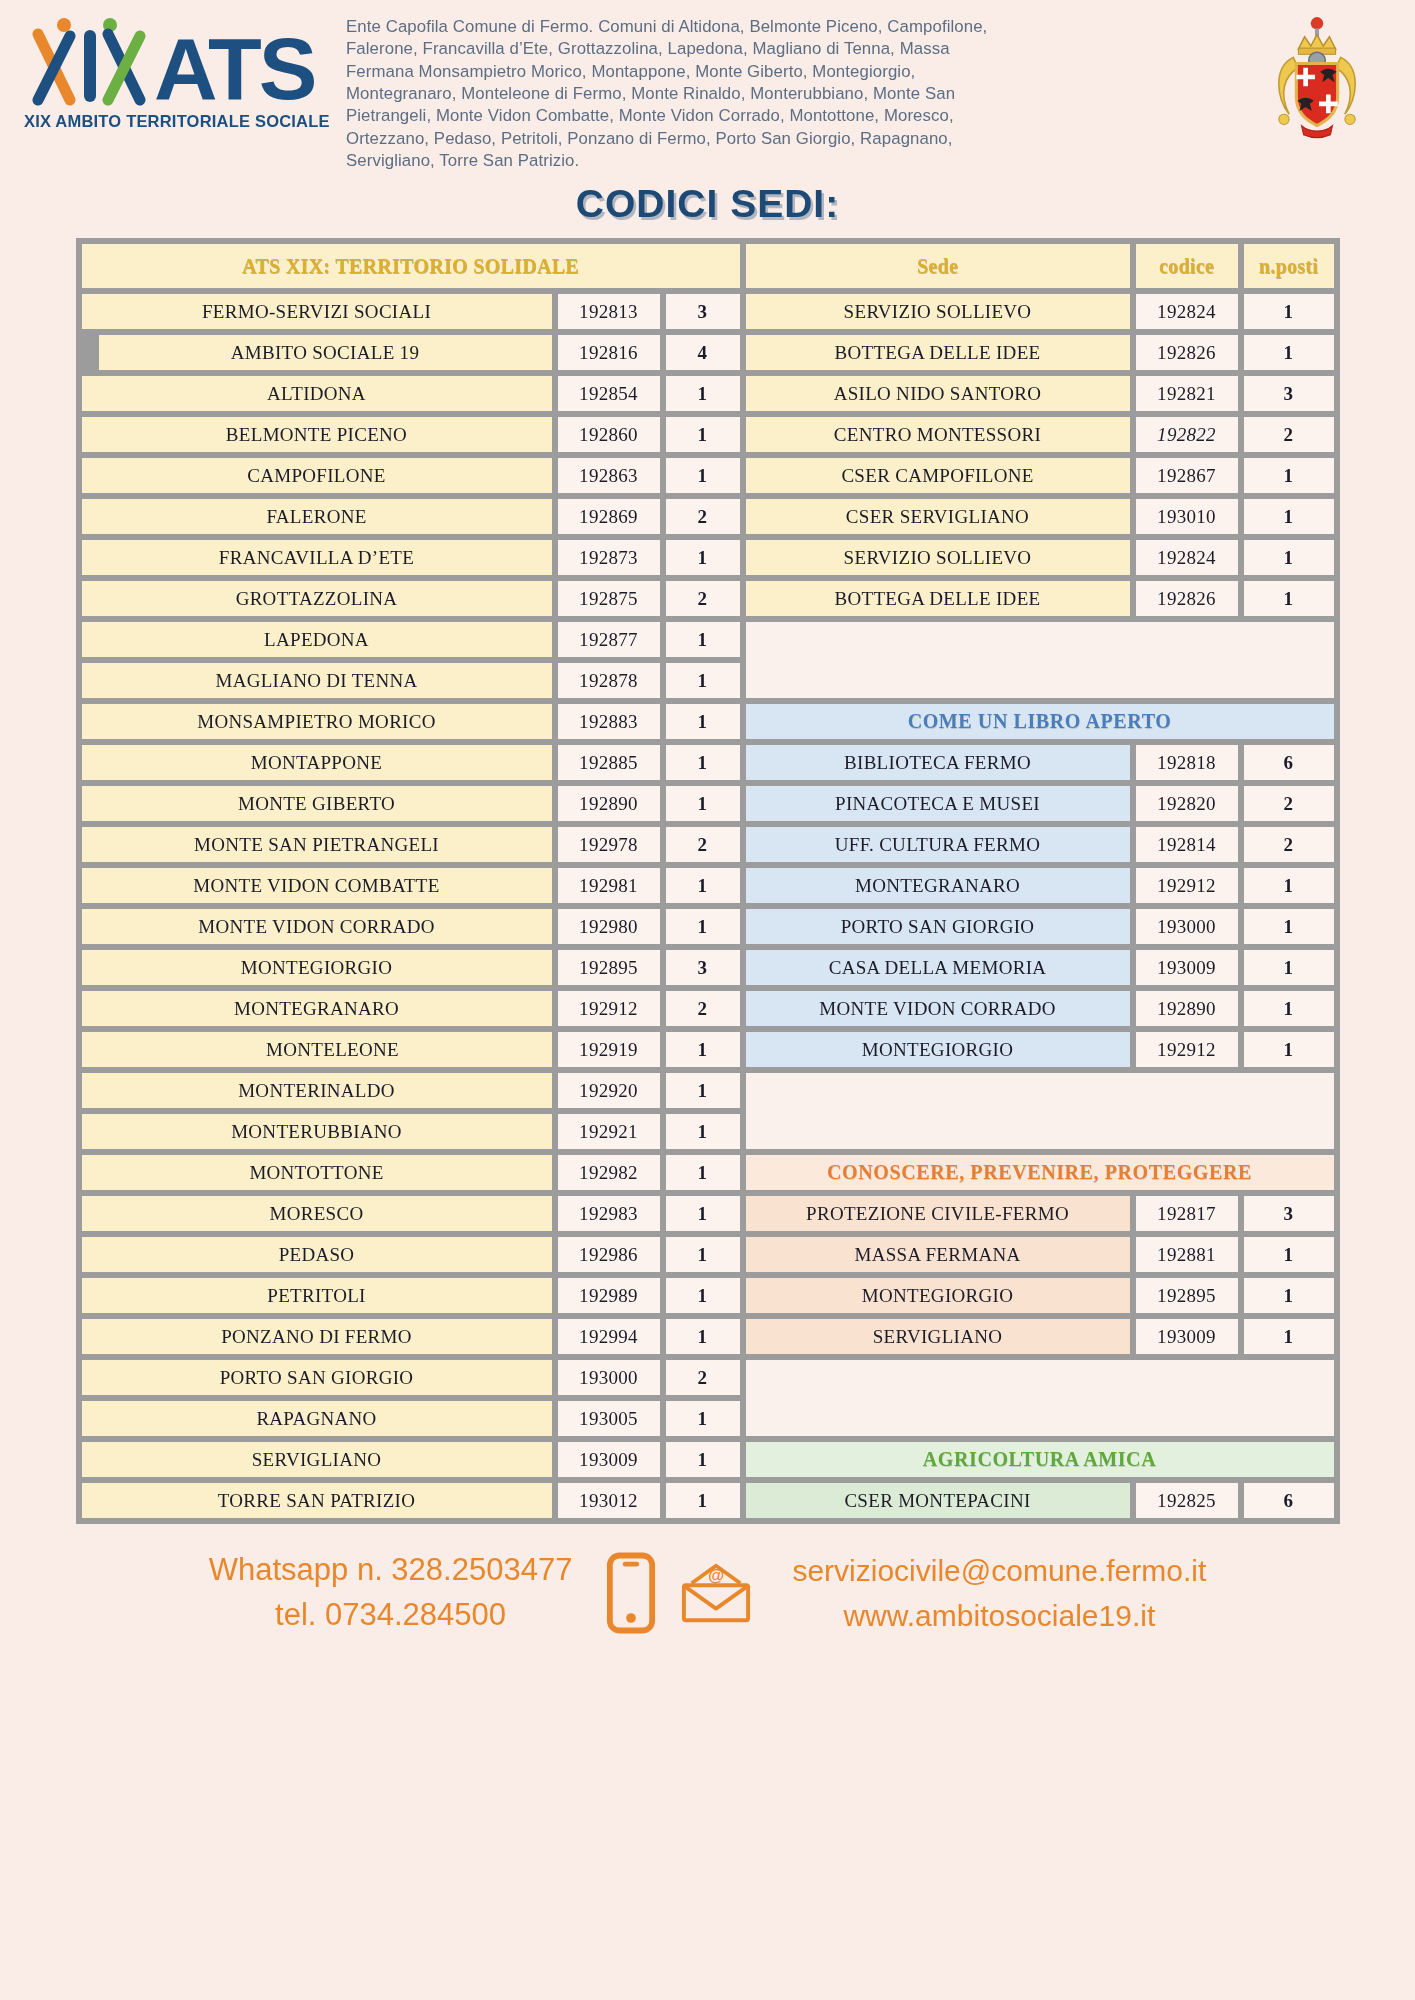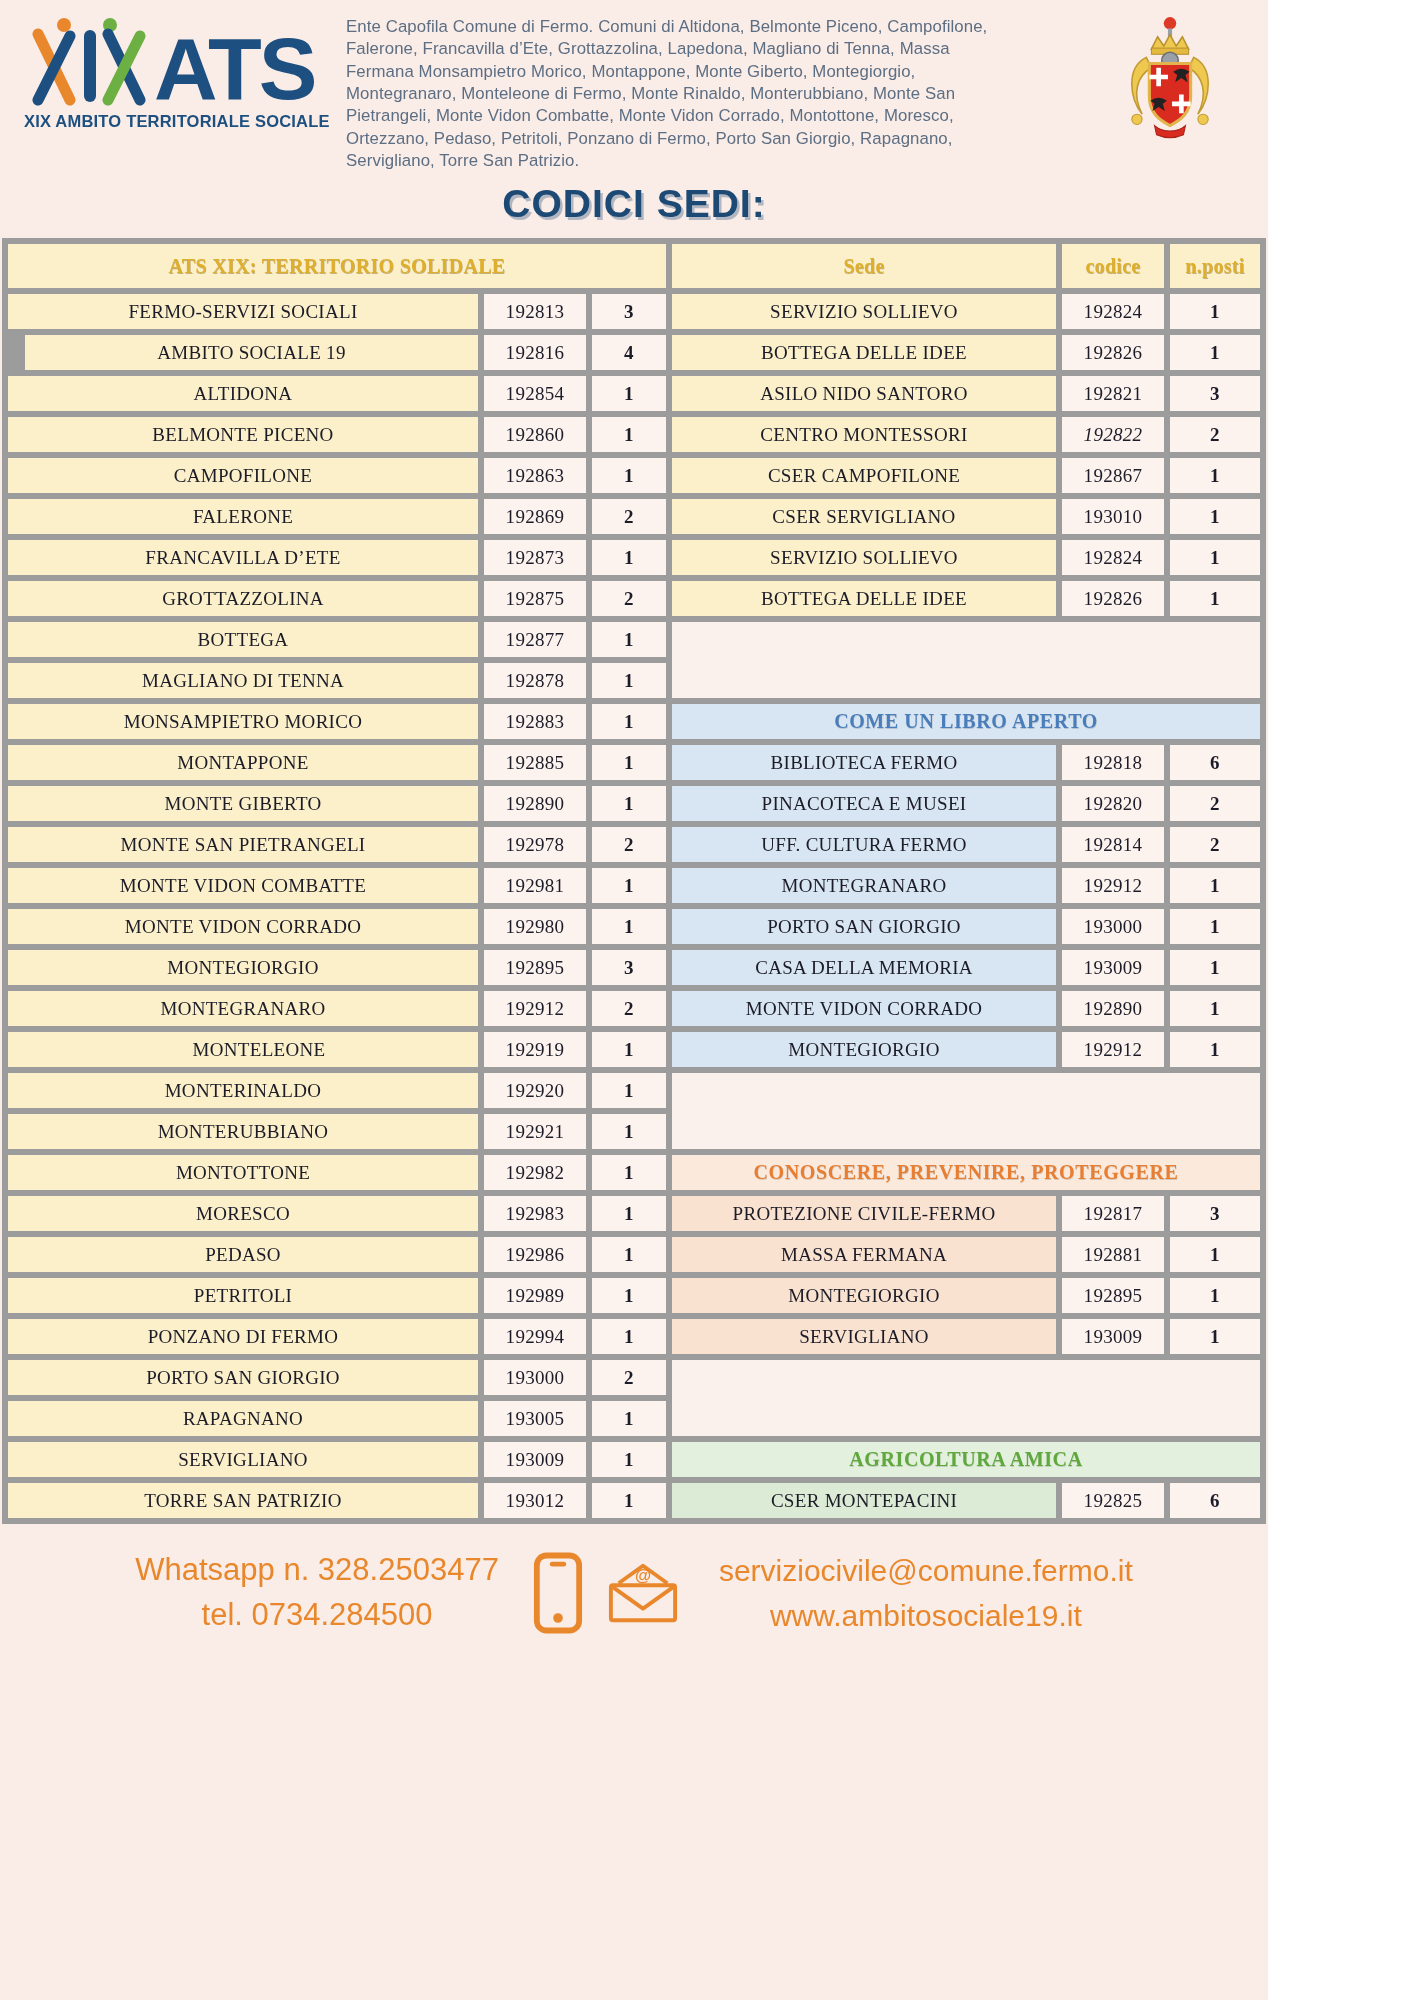--- a/index.html
+++ b/index.html
@@ -4,7 +4,7 @@
 <style>
   html,body{margin:0;padding:0;}
   .page{
-    width:1268px;height:2000px;position:relative;overflow:hidden;
+    width:1415px;height:2000px;position:relative;overflow:hidden;
     background:#faece6;font-family:"Liberation Sans",sans-serif;
   }
   

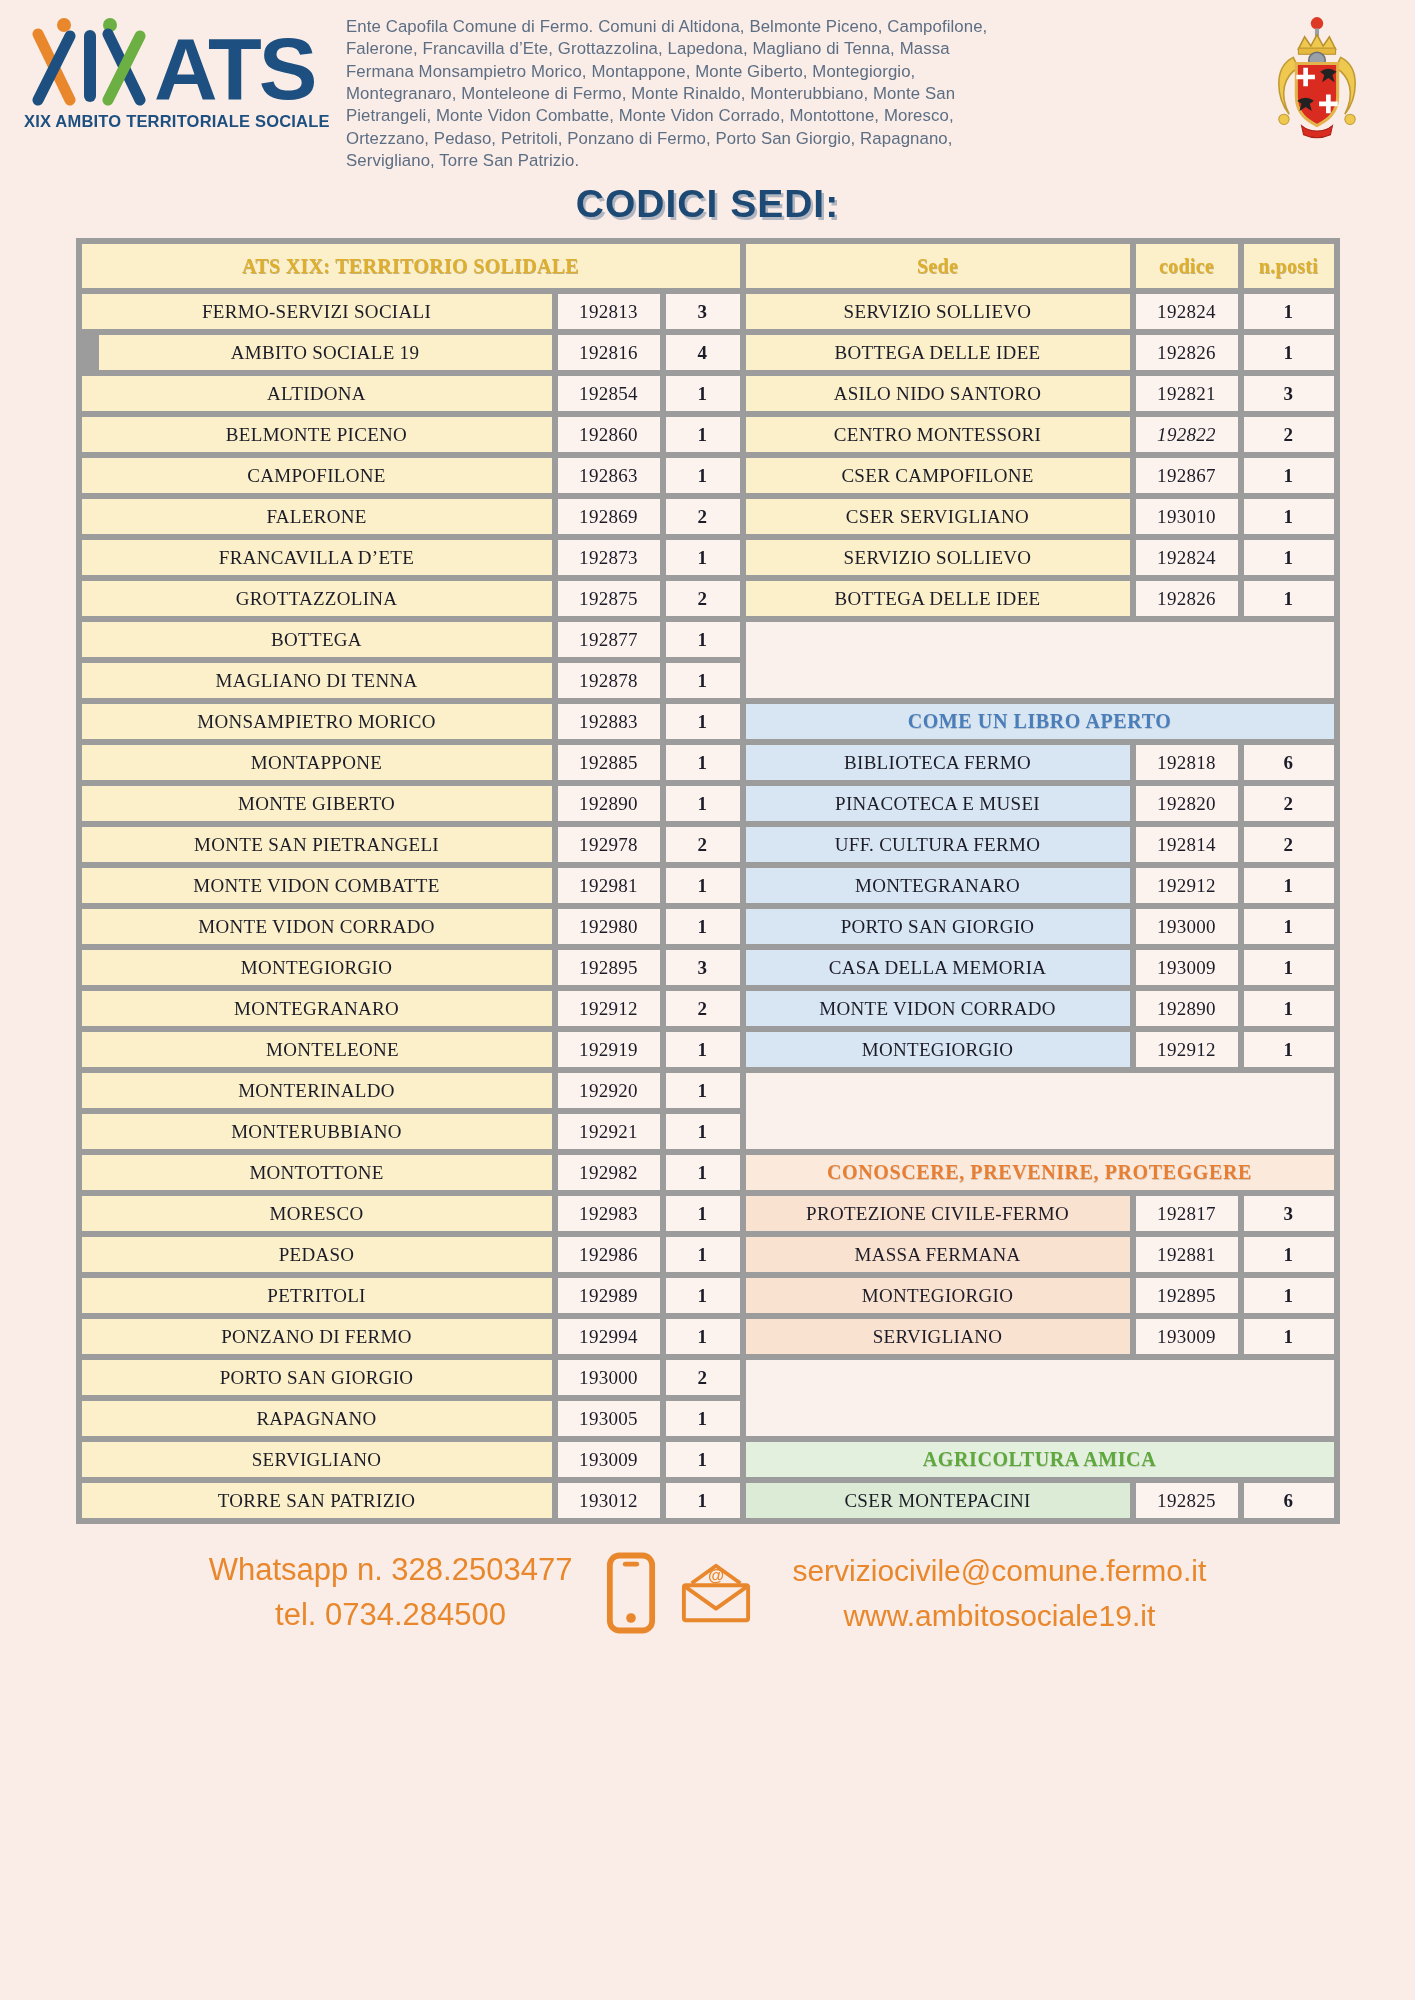--- a/index.html
+++ b/index.html
@@ -134,7 +134,7 @@
       <div class="cell yellow" style="grid-area: 9 / 1 / 10 / 2;">GROTTAZZOLINA</div>
       <div class="cell plain" style="grid-area: 9 / 2 / 10 / 3;">192875</div>
       <div class="cell plain bold" style="grid-area: 9 / 3 / 10 / 4;">2</div>
-      <div class="cell yellow" style="grid-area: 10 / 1 / 11 / 2;">BOTTEGA</div>
+      <div class="cell yellow" style="grid-area: 10 / 1 / 11 / 2;">LAPEDONA</div>
       <div class="cell plain" style="grid-area: 10 / 2 / 11 / 3;">192877</div>
       <div class="cell plain bold" style="grid-area: 10 / 3 / 11 / 4;">1</div>
       <div class="cell yellow" style="grid-area: 11 / 1 / 12 / 2;">MAGLIANO DI TENNA</div>

